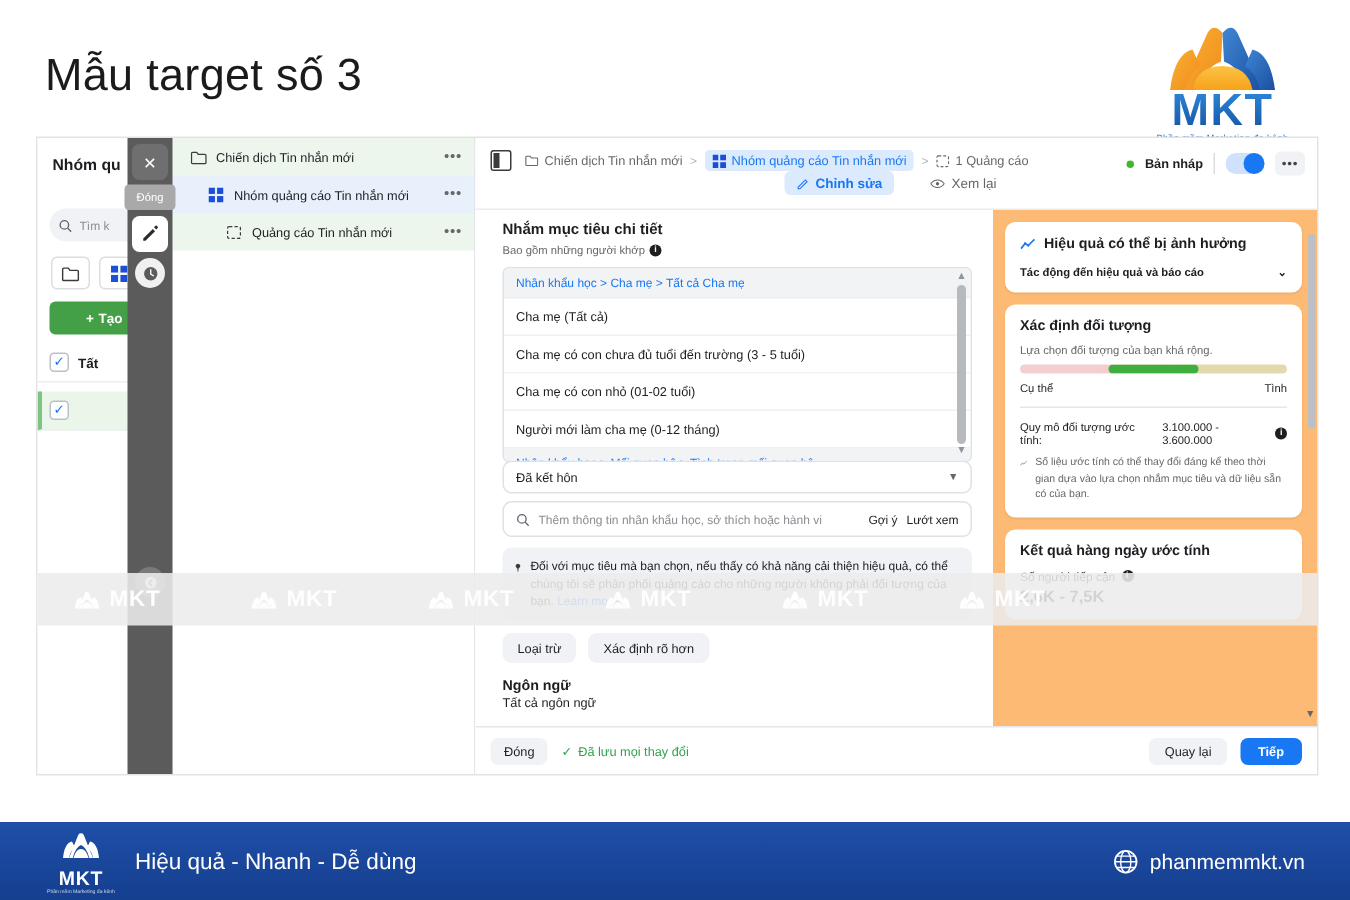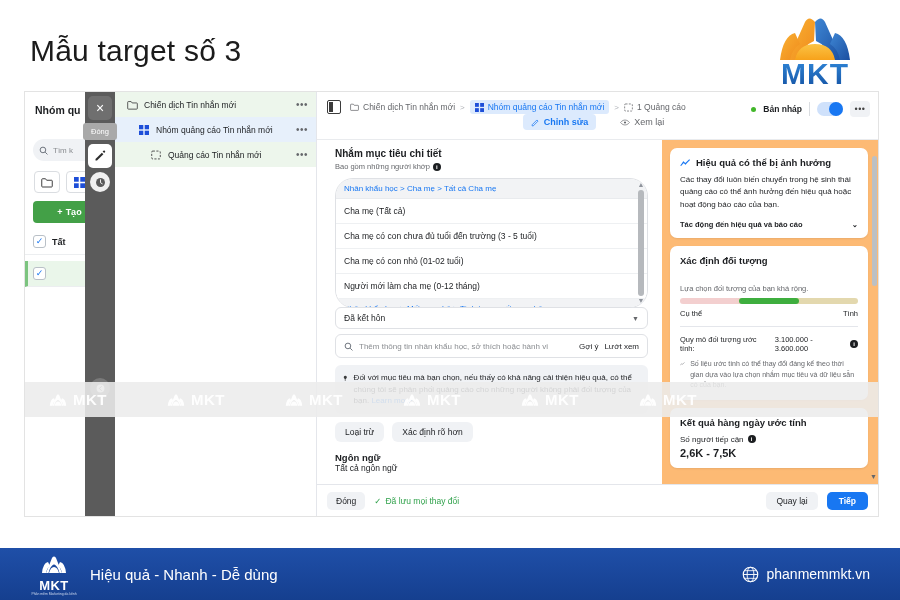--- a/index.html
+++ b/index.html
@@ -508,7 +508,6 @@
             </svg>
             <span>Hiệu quả có thể bị ảnh hưởng</span>
           </div>
-          <div class="card-p">Các thay đổi luôn biến chuyển trong hệ sinh thái quảng cáo có thể ảnh hưởng đến hiệu quả hoặc hoạt động báo cáo của bạn.</div>
           <div class="card-exp">
             <span>Tác động đến hiệu quả và báo cáo</span>
             <span>⌄</span>

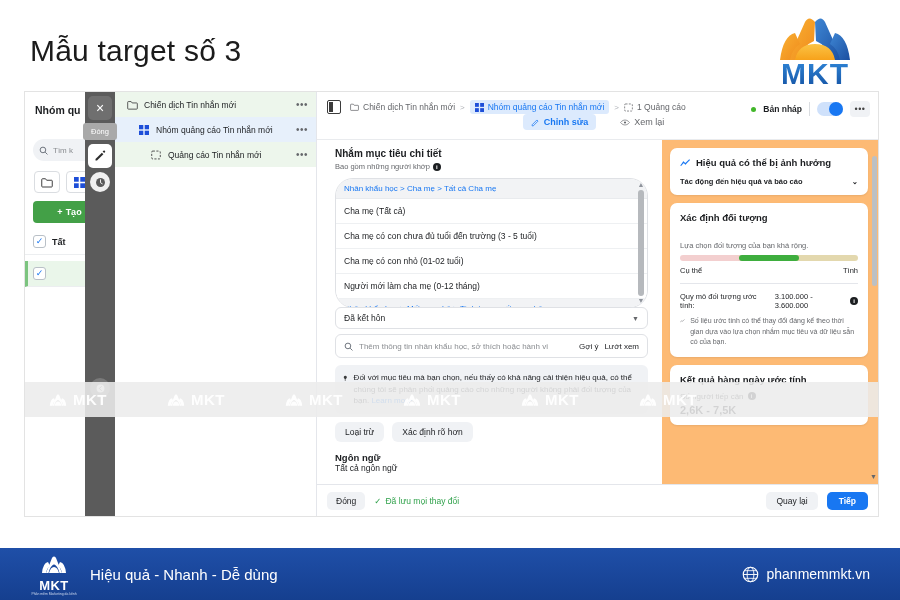--- a/index.html
+++ b/index.html
@@ -155,7 +155,7 @@
   }
 
   .tg-box {
-    margin-top:7px; border:1px solid #dfe1e5; border-radius:18px; background:#fff;
+    margin-top:7px; border:1px solid #dfe1e5; border-radius:4px; background:#fff;
     height:130px; position:relative; overflow:hidden;
   }
   .tg-cat {

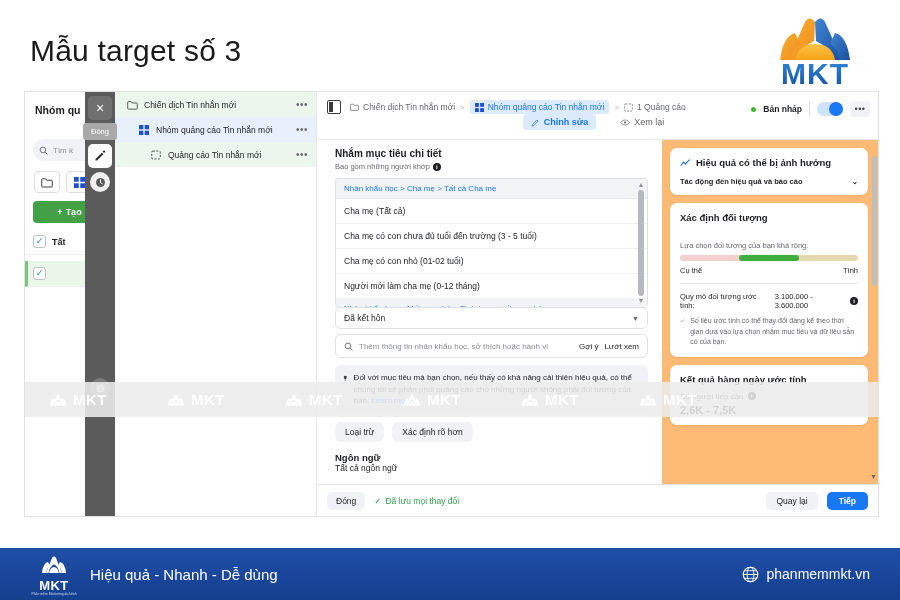--- a/index.html
+++ b/index.html
@@ -205,7 +205,7 @@
     display:flex; align-items:center; justify-content:space-between;
     font-size:7.5px; color:#1c1e21; font-weight:bold; margin-top:9px;
   }
-  .meter-note { font-size:7.5px; color:#65676b; margin-top:18px; }
+  .meter-note { font-size:7.5px; color:#65676b; margin-top:6px; }
   .meter { height:6px; border-radius:3px; margin-top:5px; position:relative; overflow:hidden;
            background:linear-gradient(90deg,#f3cfcf 0%,#f3cfcf 30%,#e3d8ae 60%,#e3d8ae 100%); }
   .meter-fill { position:absolute; left:33%; width:34%; top:0; bottom:0; background:#3eae3e; border-radius:3px; }

